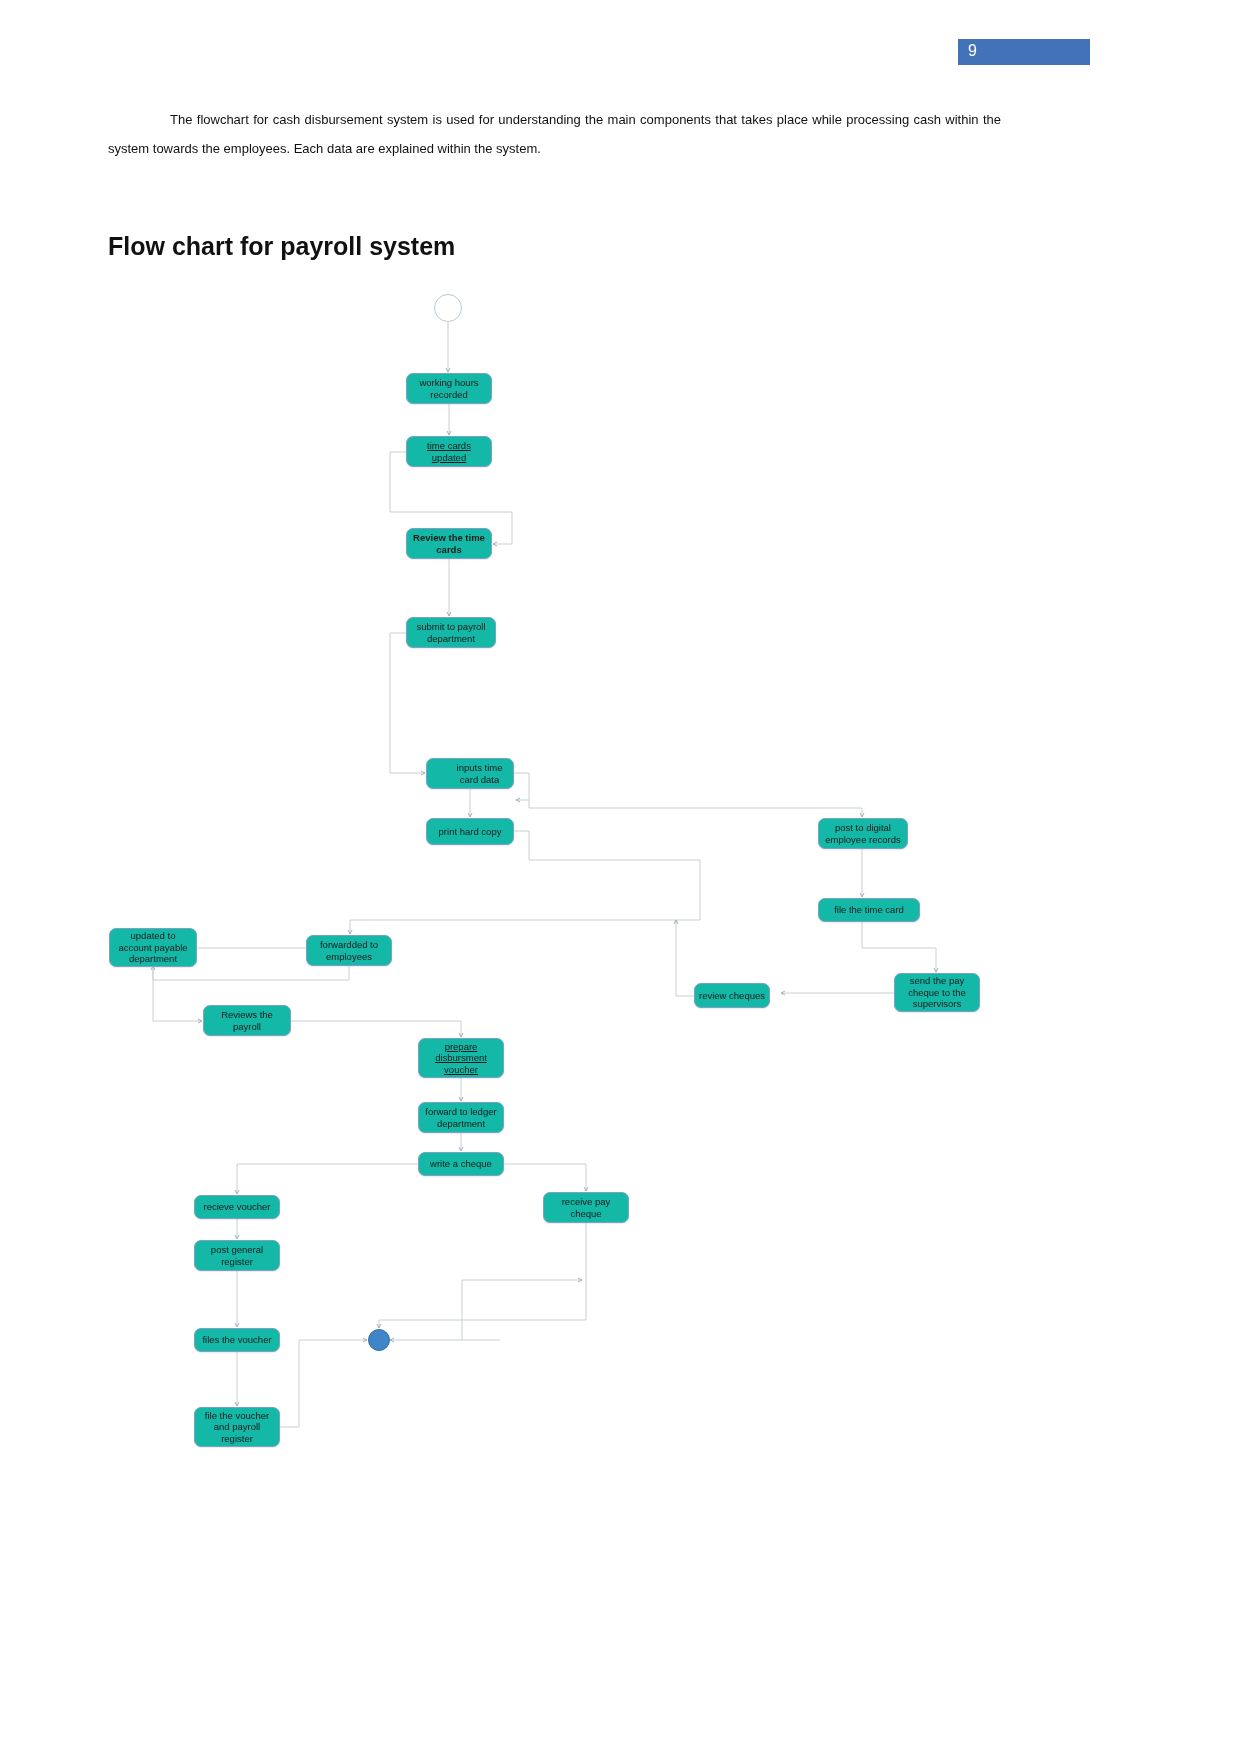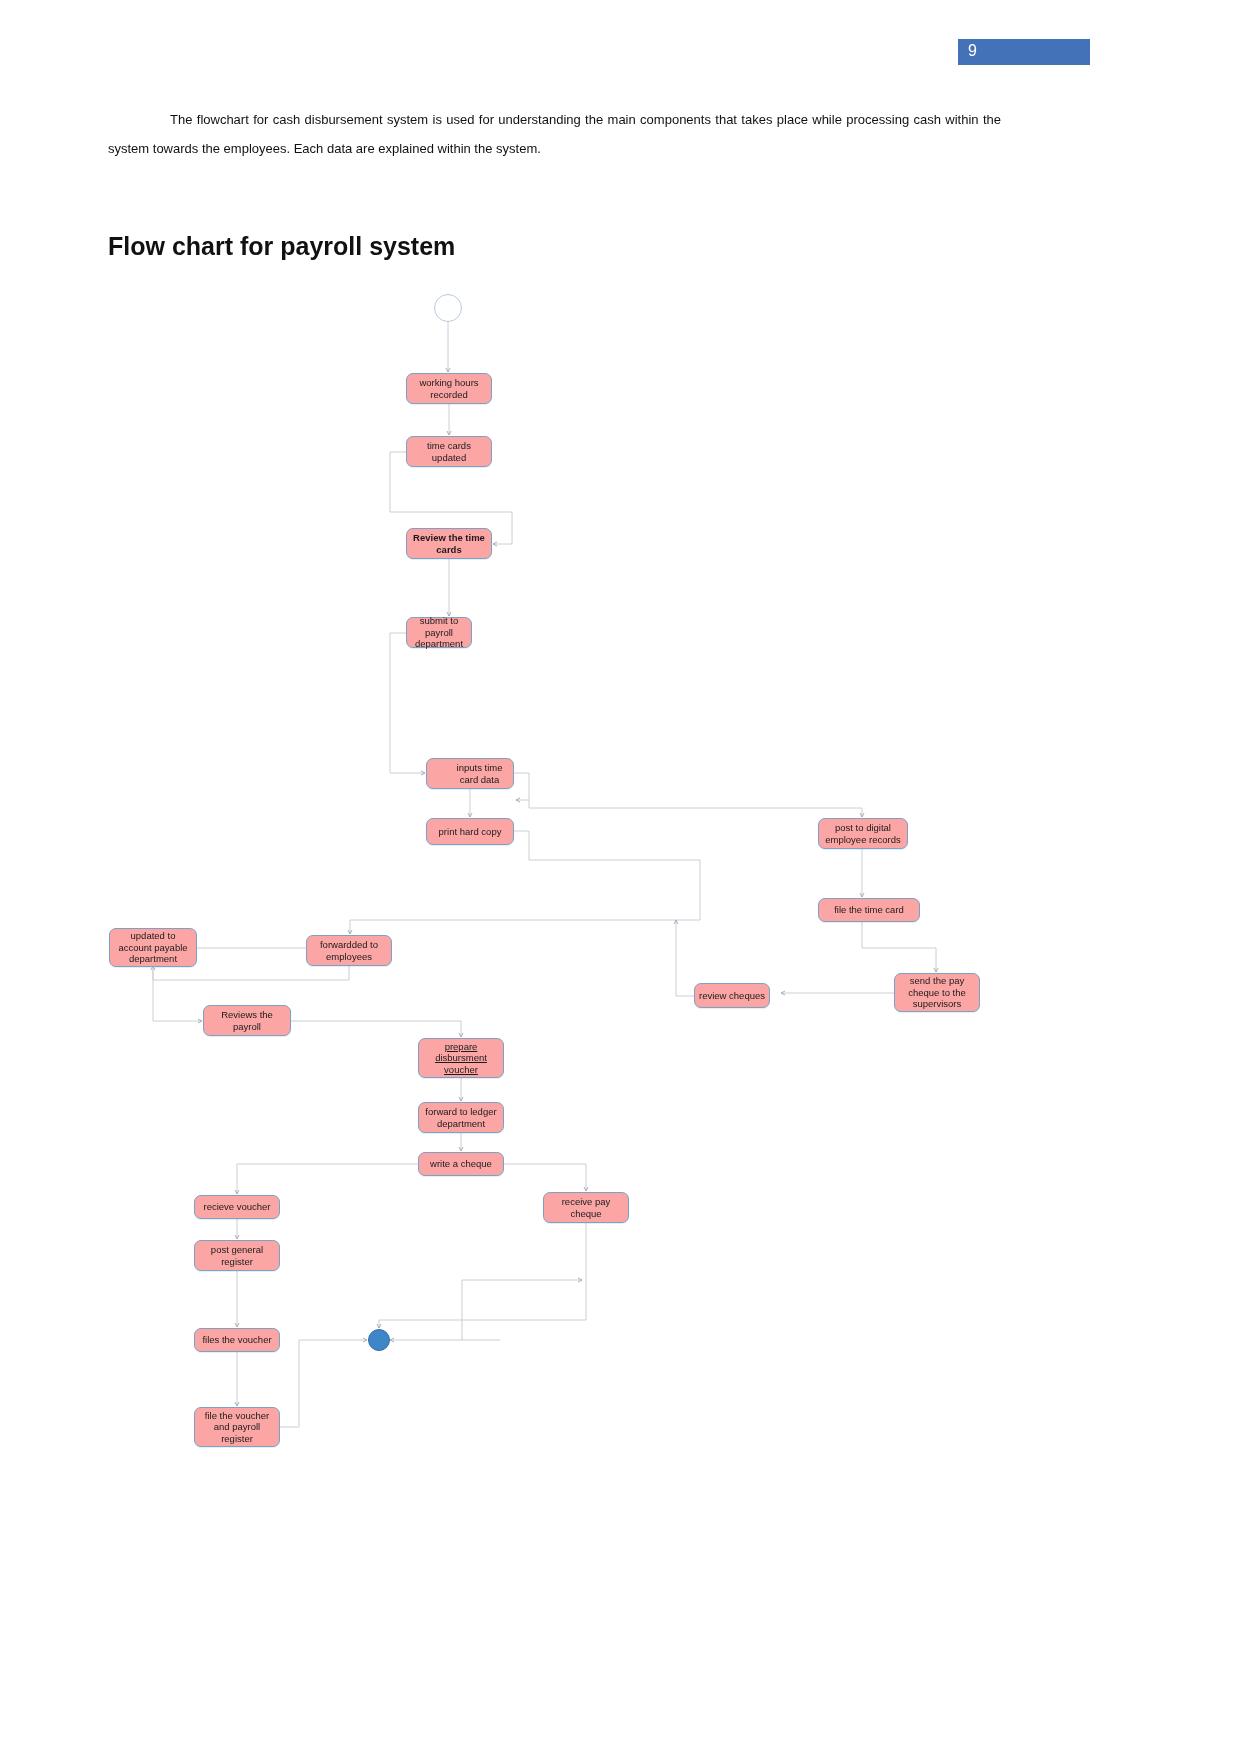--- a/index.html
+++ b/index.html
@@ -91,7 +91,7 @@
     box-sizing: border-box;
     border: 1px solid #7ba2c4;
     border-radius: 7px;
-    background: #fca5a5;
+    background: #14b8a6;
     color: #1b1b1b;
     font-size: 9.5px;
     line-height: 11.5px;

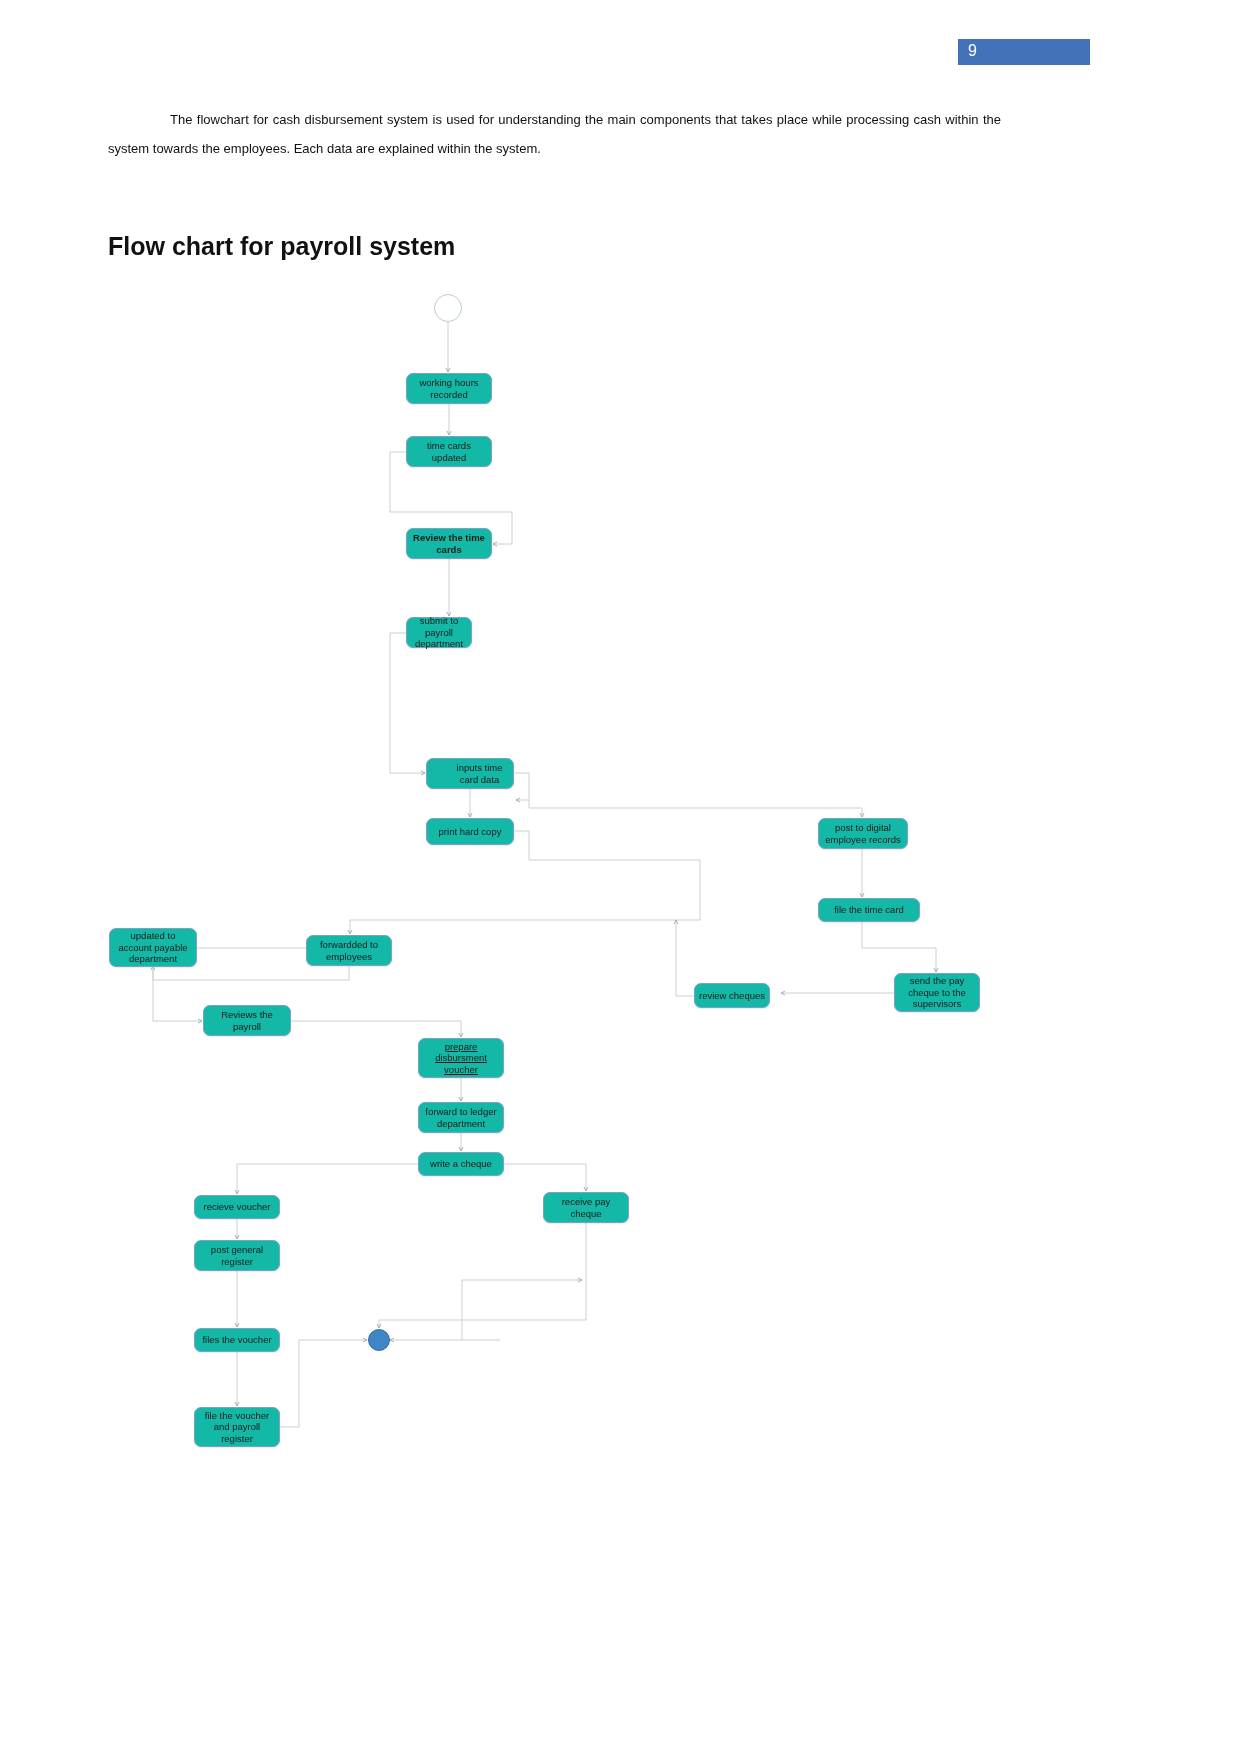--- a/index.html
+++ b/index.html
@@ -203,7 +203,7 @@
   <div class="start-node" style="left:434px;top:14px;"></div>
 
   <div class="node" style="left:406px;top:93px;width:86px;height:31px;">working hours recorded</div>
-  <div class="node" style="left:406px;top:156px;width:86px;height:31px;">time cards updated</div>
+  <div class="node" style="left:406px;top:156px;width:86px;height:31px;text-decoration:underline;">time cards updated</div>
   <div class="node" style="left:406px;top:248px;width:86px;height:31px;font-weight:bold;">Review the time cards</div>
   <div class="node" style="left:406px;top:337px;width:66px;height:31px;">submit to payroll department</div>
   <div class="node" style="left:426px;top:478px;width:88px;height:31px;padding-left:22px;">inputs time card data</div>

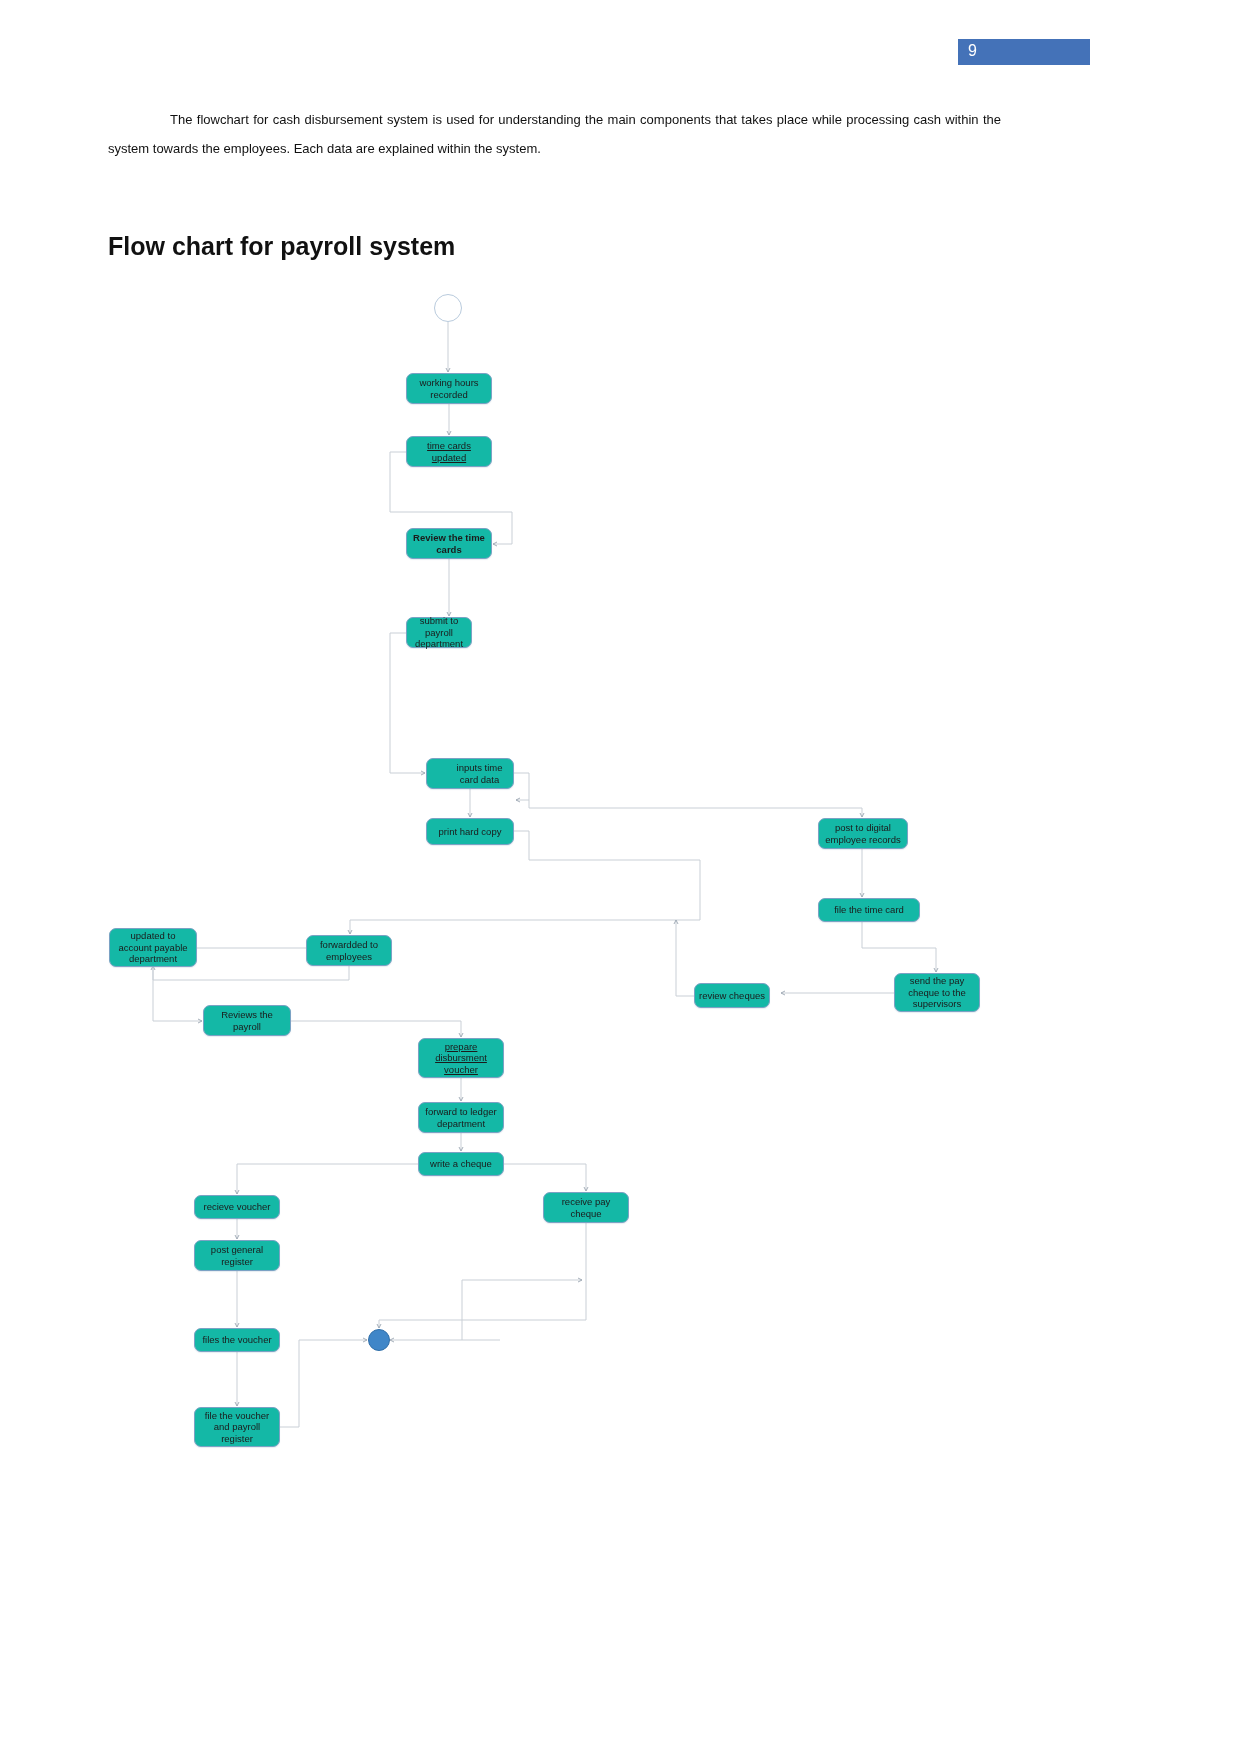--- a/index.html
+++ b/index.html
@@ -205,7 +205,7 @@
   <div class="node" style="left:406px;top:93px;width:86px;height:31px;">working hours recorded</div>
   <div class="node" style="left:406px;top:156px;width:86px;height:31px;text-decoration:underline;">time cards updated</div>
   <div class="node" style="left:406px;top:248px;width:86px;height:31px;font-weight:bold;">Review the time cards</div>
-  <div class="node" style="left:406px;top:337px;width:66px;height:31px;">submit to payroll department</div>
+  <div class="node" style="left:406px;top:337px;width:90px;height:31px;">submit to payroll department</div>
   <div class="node" style="left:426px;top:478px;width:88px;height:31px;padding-left:22px;">inputs time card data</div>
   <div class="node" style="left:426px;top:538px;width:88px;height:27px;">print hard copy</div>
   <div class="node" style="left:818px;top:538px;width:90px;height:31px;">post to digital employee records</div>

